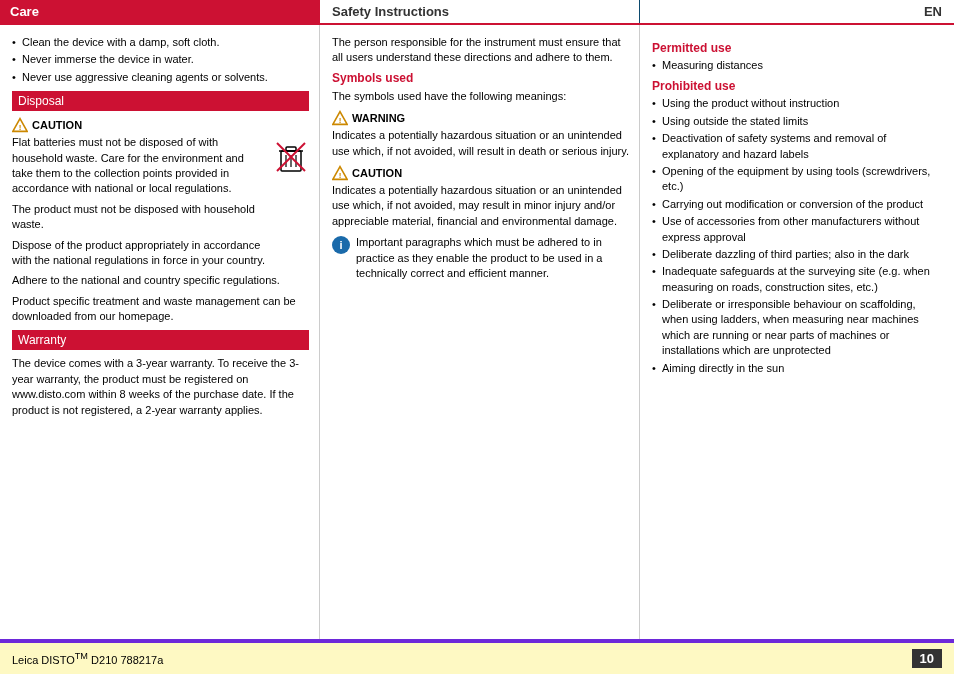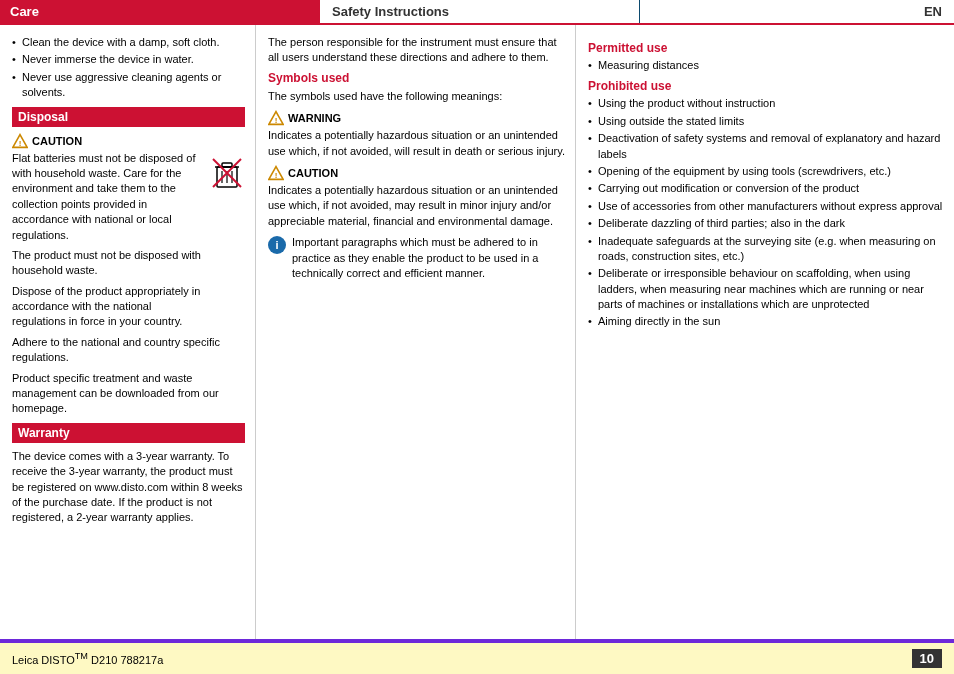--- a/index.html
+++ b/index.html
@@ -24,7 +24,7 @@
     }
     
     .col-left {
-      width: 256px;
+      width: 320px;
       padding: 10px 10px 10px 12px;
       border-right: 1px solid #ccc;
     }

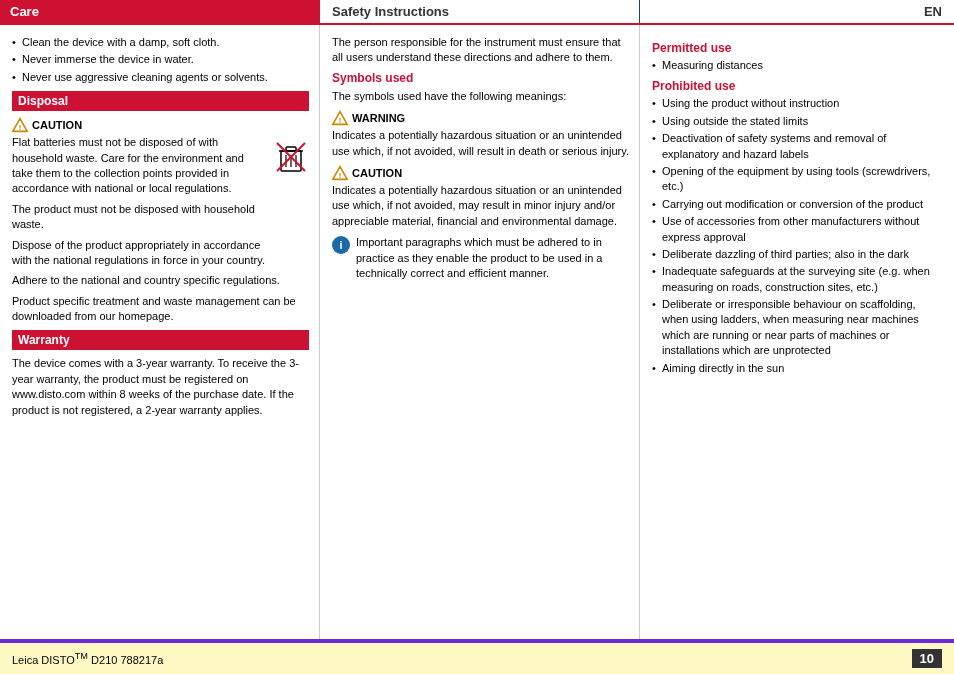--- a/index.html
+++ b/index.html
@@ -43,7 +43,7 @@
     .section-header {
       background: #cc1133;
       color: #fff;
-      font-weight: bold;
+      font-weight: normal;
       font-size: 12px;
       padding: 3px 6px;
       margin-bottom: 6px;

